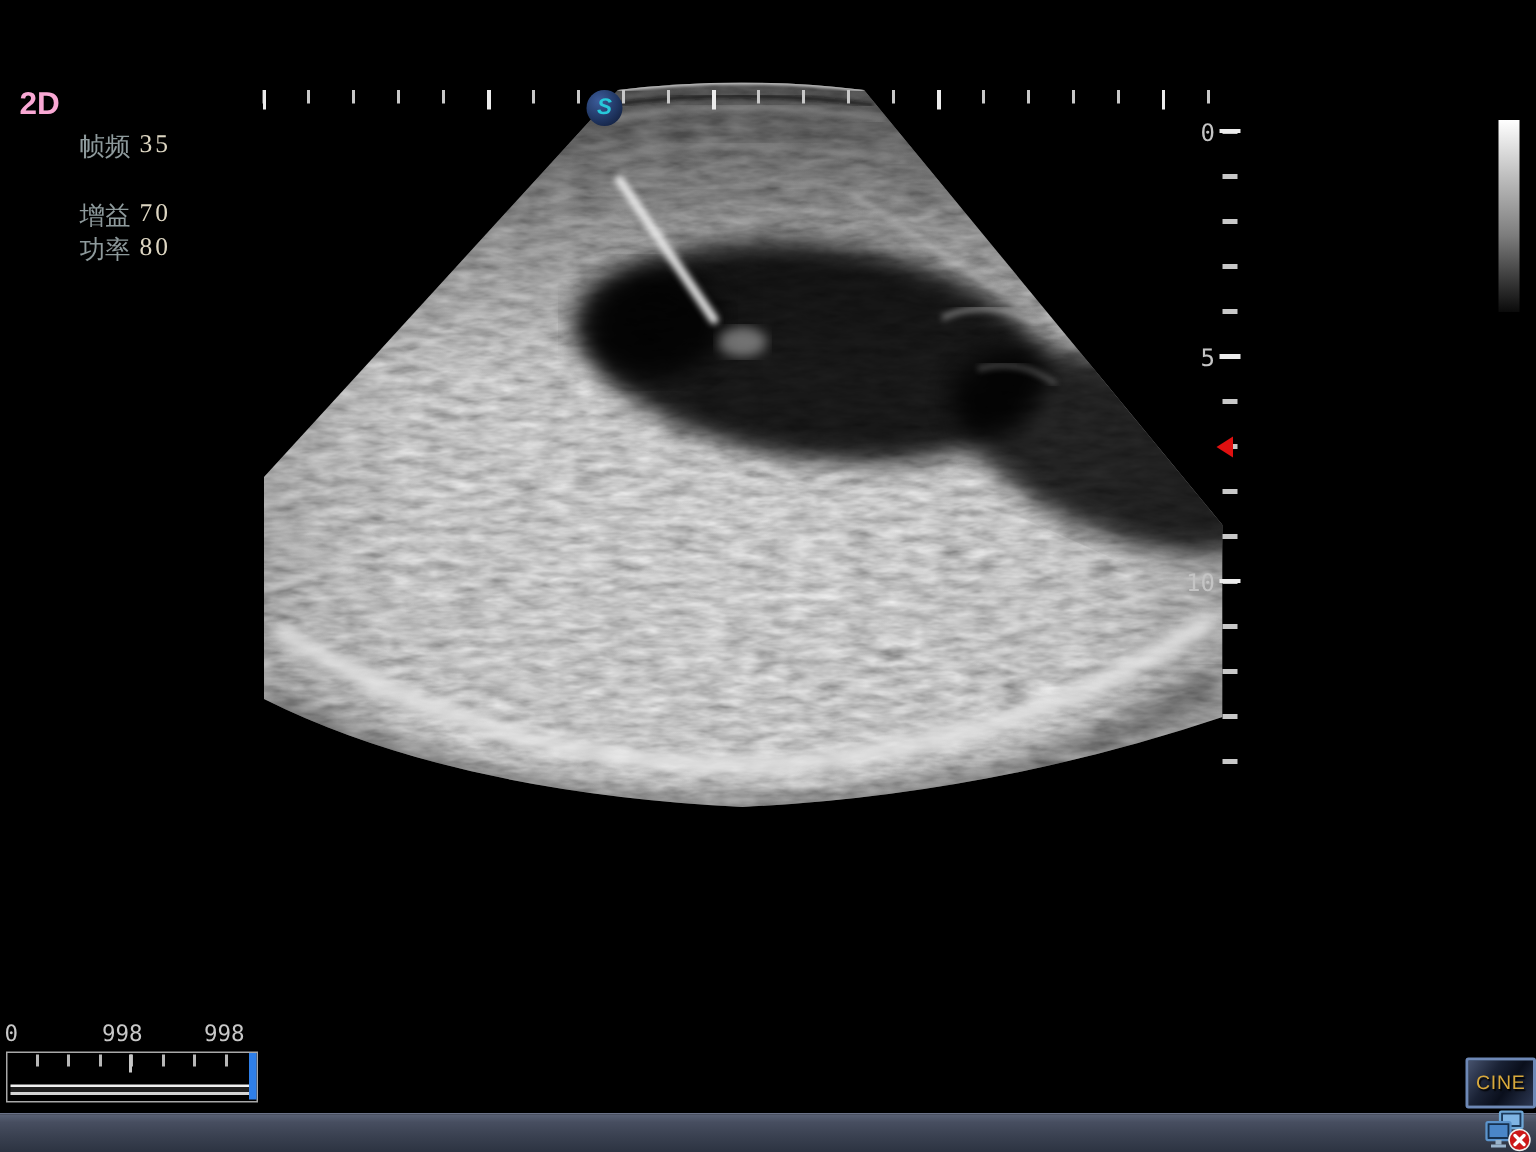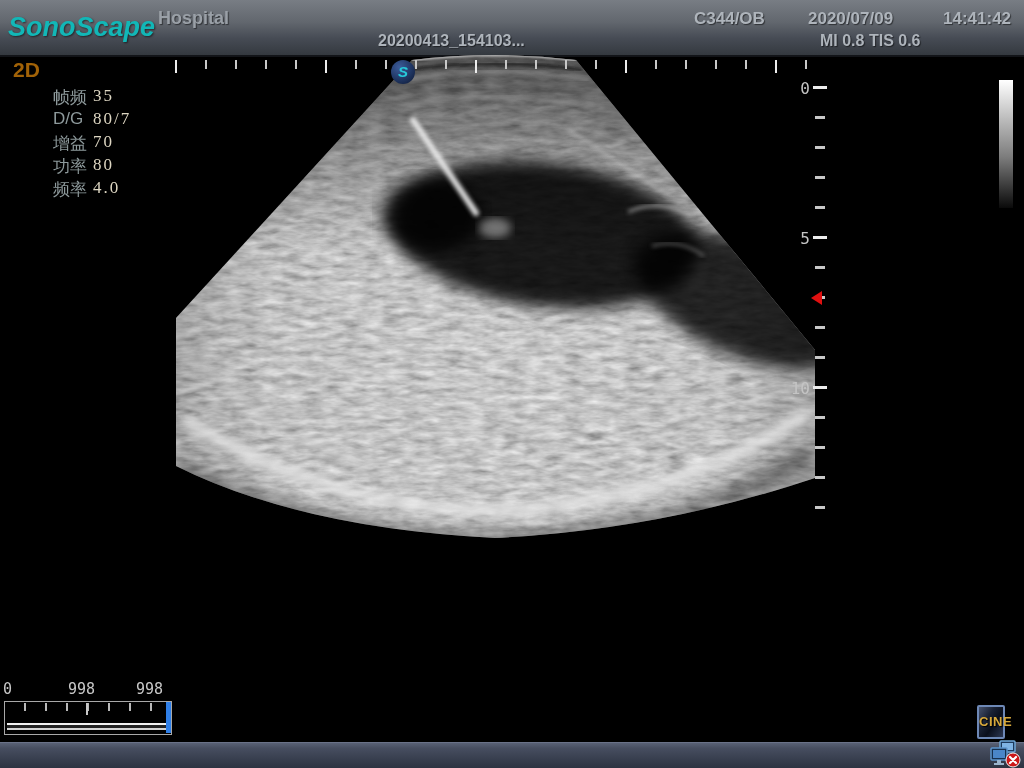--- a/index.html
+++ b/index.html
@@ -84,15 +84,6 @@
 
 <div class="screen">
 
-  <div class="topbar">
-    <div class="logo">SonoScape</div>
-    <div class="tb-txt hospital">Hospital</div>
-    <div class="tb-txt examid">C344/OB</div>
-    <div class="tb-txt tbdate">2020/07/09</div>
-    <div class="tb-txt tbtime">14:41:42</div>
-    <div class="tb-txt fname">20200413_154103...</div>
-    <div class="tb-txt mitis">MI 0.8 TIS 0.6</div>
-  </div>
 
   <div class="mode">2D</div>
   <div class="prow" style="top:86px">

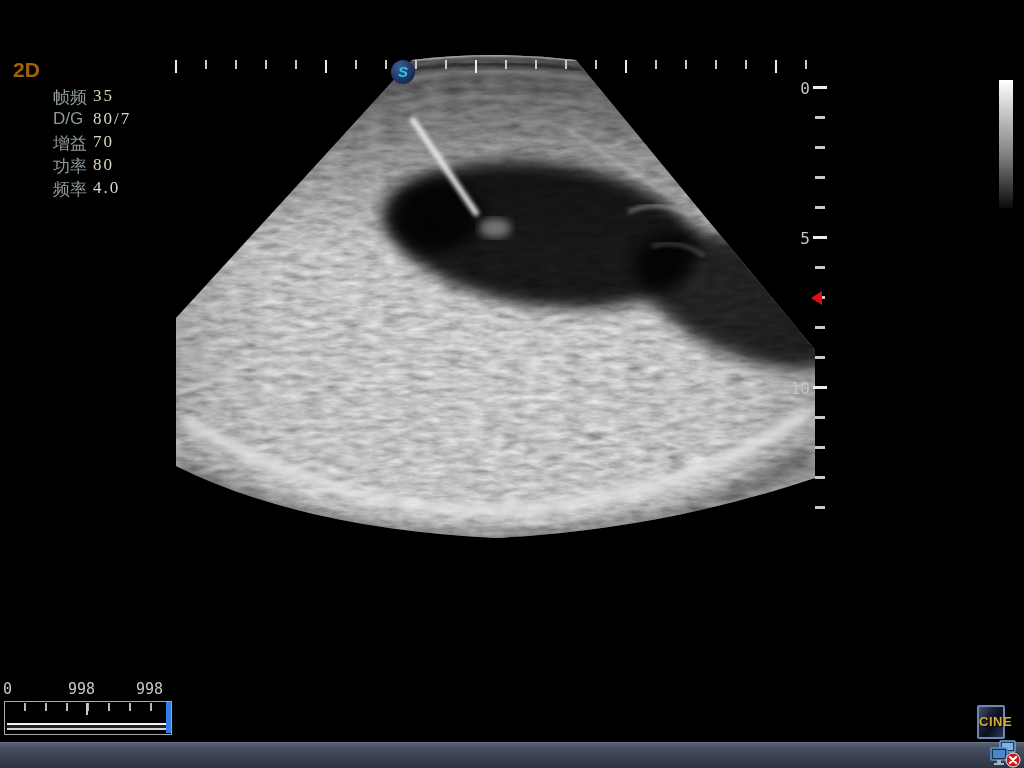--- a/index.html
+++ b/index.html
@@ -21,7 +21,7 @@
   .mitis{left:820px;top:32px;font-size:16px;}
 
   
-  .mode{position:absolute;left:13px;top:58px;font-size:21px;font-weight:bold;color:#a16207;}
+  .mode{position:absolute;left:13px;top:58px;font-size:21px;font-weight:bold;color:#f9a8d4;}
   .prow{position:absolute;left:13px;width:150px;height:23px;font-size:17px;}
   .plabel{position:absolute;left:0;top:0;color:#8e9a9c;margin-left:40px;}
   .pvalue{position:absolute;left:49px;top:0;color:#ddd6c2;font-family:Liberation Serif, serif;letter-spacing:2px;margin-left:31px;}

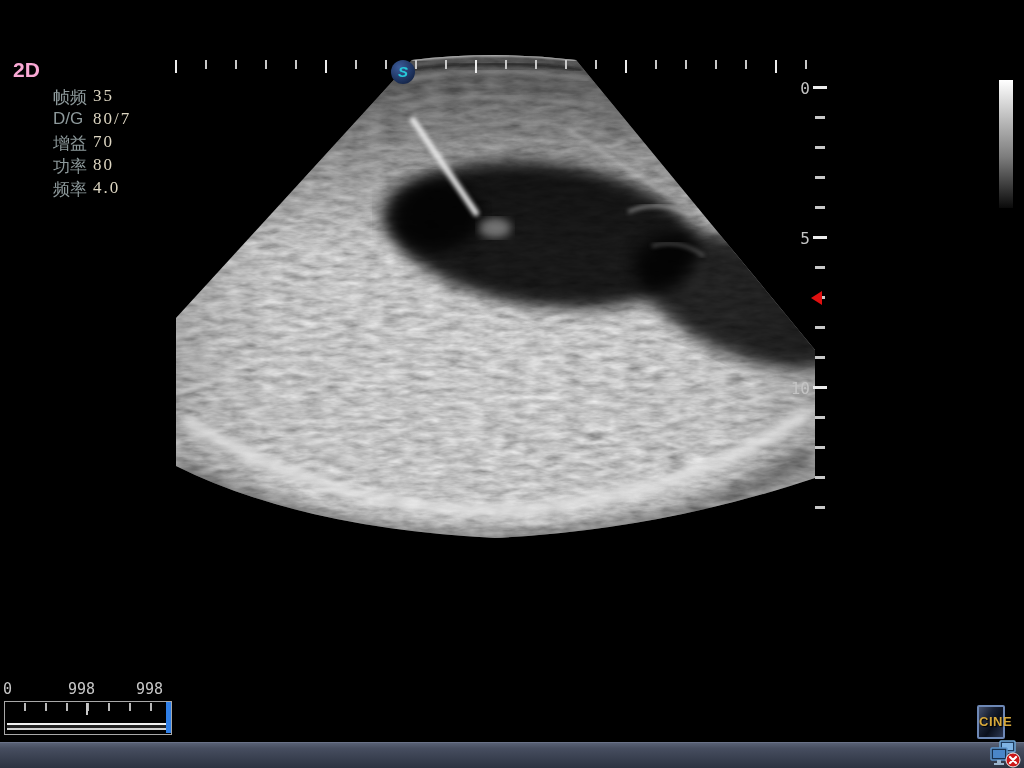--- a/index.html
+++ b/index.html
@@ -89,10 +89,6 @@
   <div class="prow" style="top:86px">
     <span class="plabel">帧频</span>
     <span class="pvalue">35</span>
-  </div>
-  <div class="prow" style="top:109px">
-    <span class="plabel">D/G</span>
-    <span class="pvalue">80/7</span>
   </div>
   <div class="prow" style="top:132px">
     <span class="plabel">增益</span>

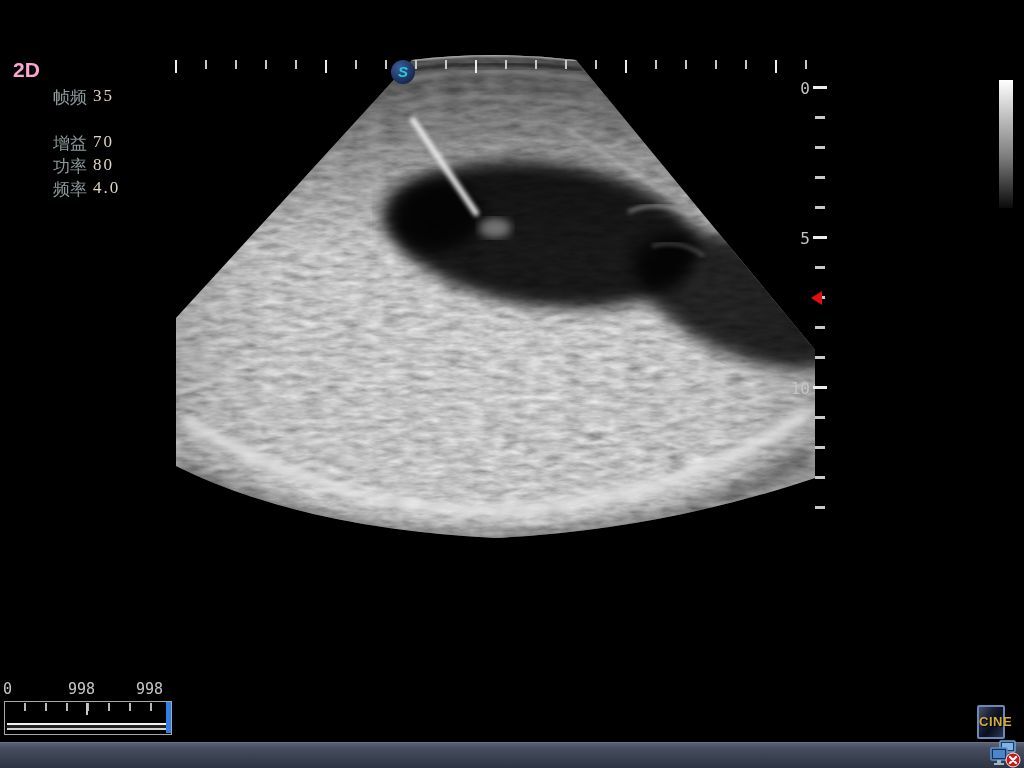--- a/index.html
+++ b/index.html
@@ -97,10 +97,6 @@
   <div class="prow" style="top:155px">
     <span class="plabel">功率</span>
     <span class="pvalue">80</span>
-  </div>
-  <div class="prow" style="top:178px">
-    <span class="plabel">频率</span>
-    <span class="pvalue">4.0</span>
   </div>
 
   <svg class="fan" width="660" height="496" viewBox="170 54 660 496">

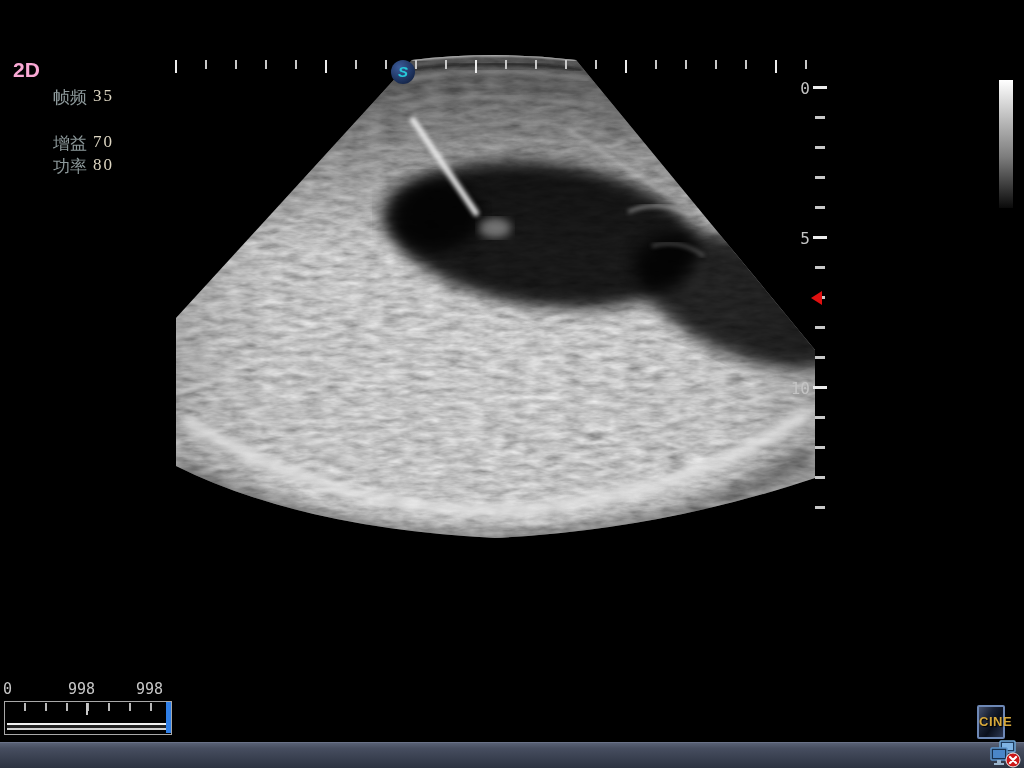--- a/index.html
+++ b/index.html
@@ -66,10 +66,10 @@
   .cine-thumb{position:absolute;left:166px;top:702px;width:5px;height:31px;background:#2f7fe8;z-index:6;}
 
   
-  .cine-btn{position:absolute;left:977px;top:705px;width:28px;height:34px;box-sizing:border-box;
+  .cine-btn{position:absolute;left:977px;top:705px;width:47px;height:34px;box-sizing:border-box;
     border:2px solid #6d88b6;border-radius:2px;z-index:9;cursor:pointer;
     background:linear-gradient(125deg,#46526d 0%,#1a2235 35%,#0a0f1c 60%,#2c3752 100%);
-    color:#d8a93c;font-size:13px;font-weight:bold;text-align:center;line-height:29px;
+    color:#d8a93c;font-size:13px;font-weight:normal;text-align:center;line-height:29px;
     letter-spacing:.5px;text-shadow:1px 1px 1px #000;}
 
   

